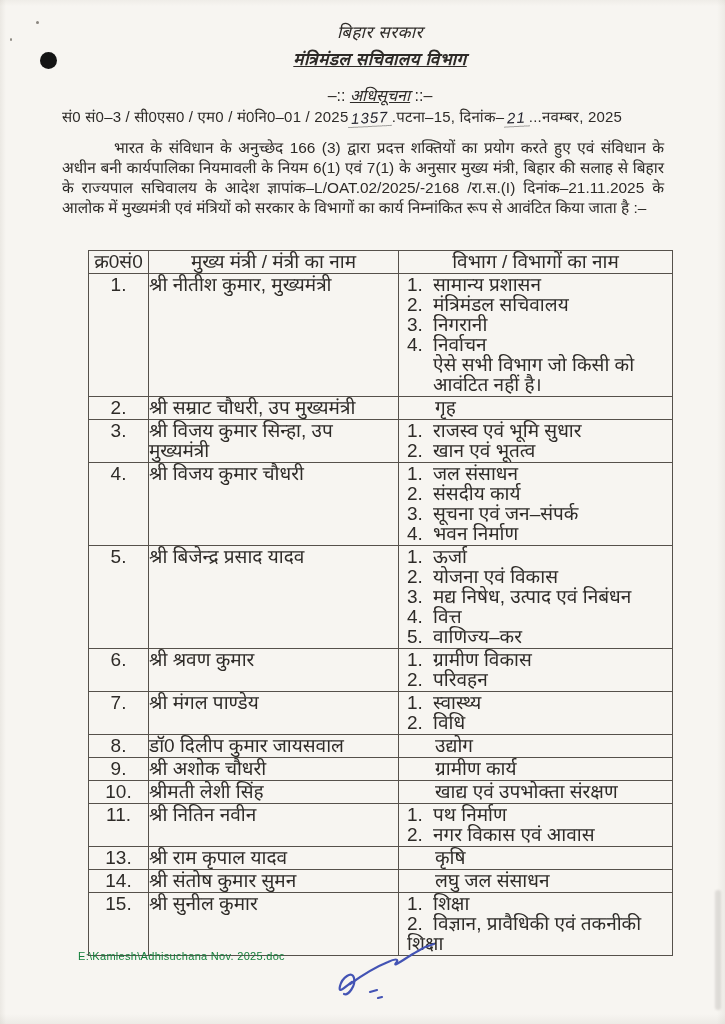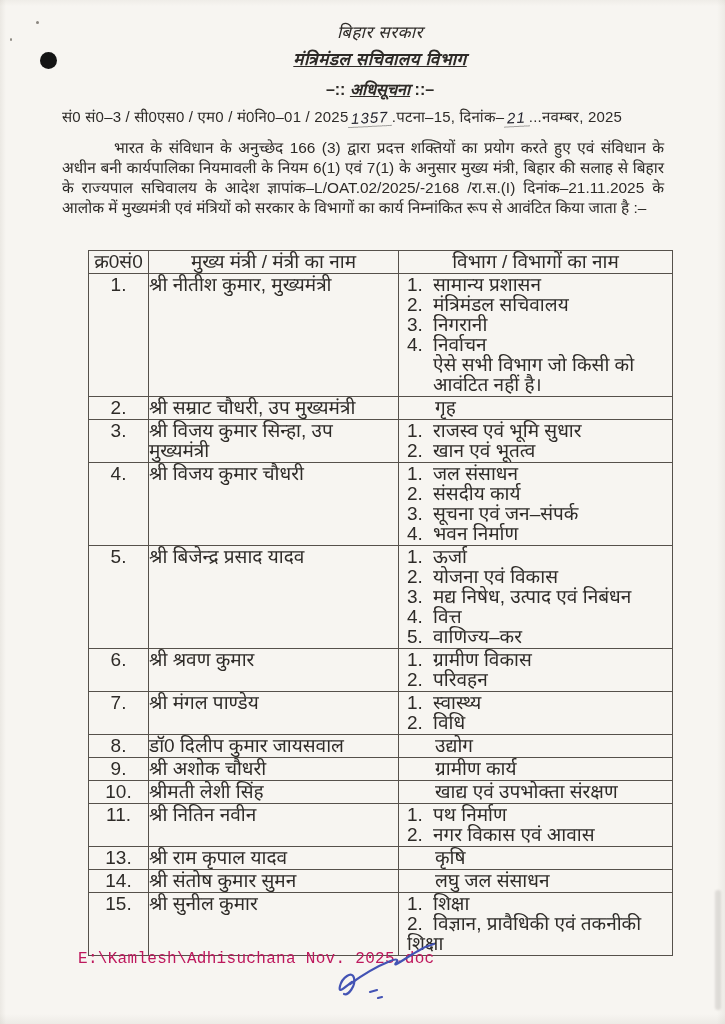--- a/index.html
+++ b/index.html
@@ -29,7 +29,7 @@
   .title-line1{font-size:17px;font-weight:normal;font-style:italic;letter-spacing:.5px;}
   .title-line2{font-size:17px;font-weight:bold;font-style:italic;letter-spacing:.5px;
     text-decoration:underline;margin-top:4px;}
-  .notif-line{font-size:16px;font-weight:bold;margin-top:8px;}
+  .notif-line{font-size:16px;font-weight:normal;margin-top:14px;}
   .notif-word{font-style:italic;text-decoration:underline;}
 
   .ref-line{

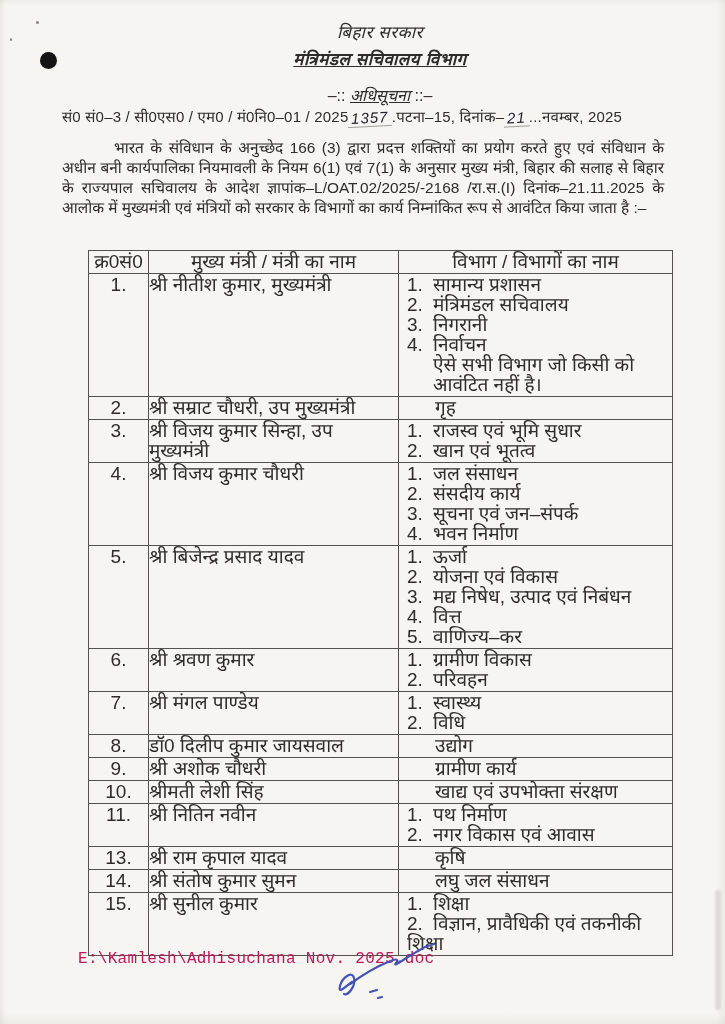--- a/index.html
+++ b/index.html
@@ -69,8 +69,8 @@
 
   .footer-path{
     position:absolute;left:78px;top:950px;
-    font-family:Liberation Mono, monospace;
-    font-size:16px;color:#be185d;letter-spacing:.3px;
+    font-family:Liberation Sans, sans-serif;
+    font-size:11px;color:#15803d;letter-spacing:.3px;
   }
   .signature{ position:absolute;left:330px;top:942px;width:110px;height:62px; }
   .grey-streak{

